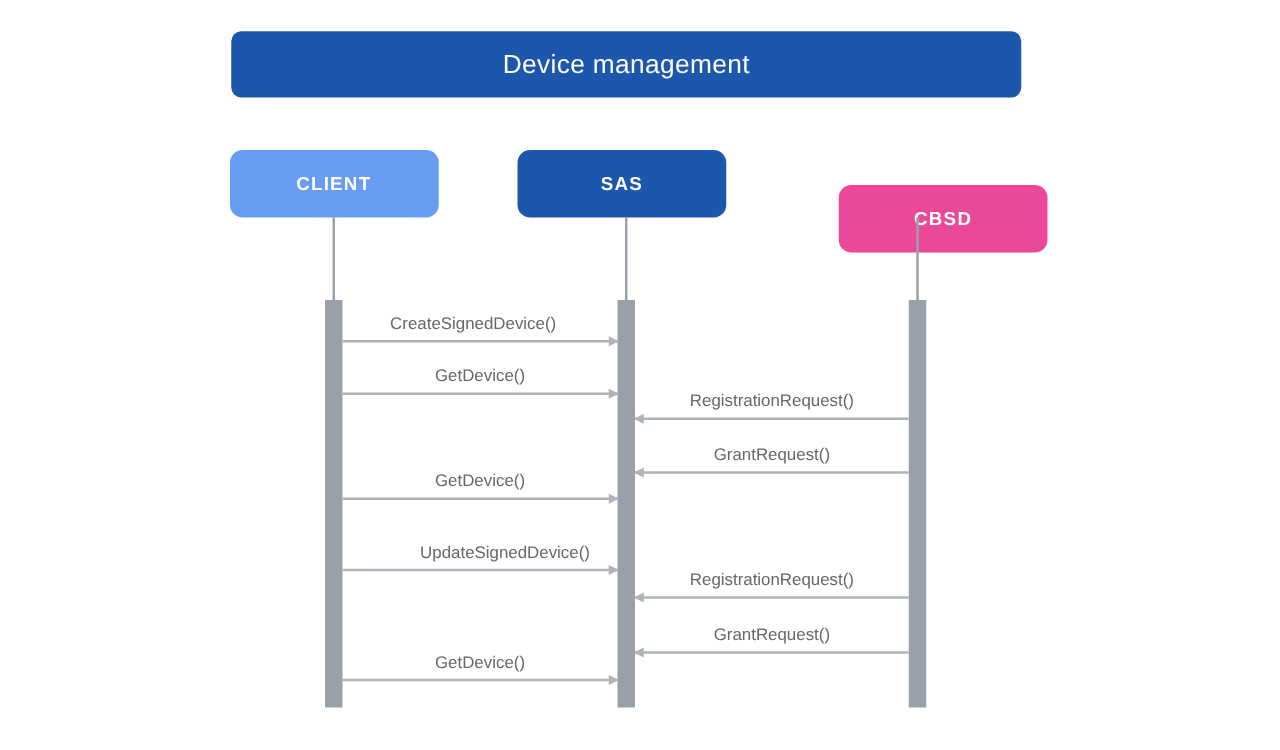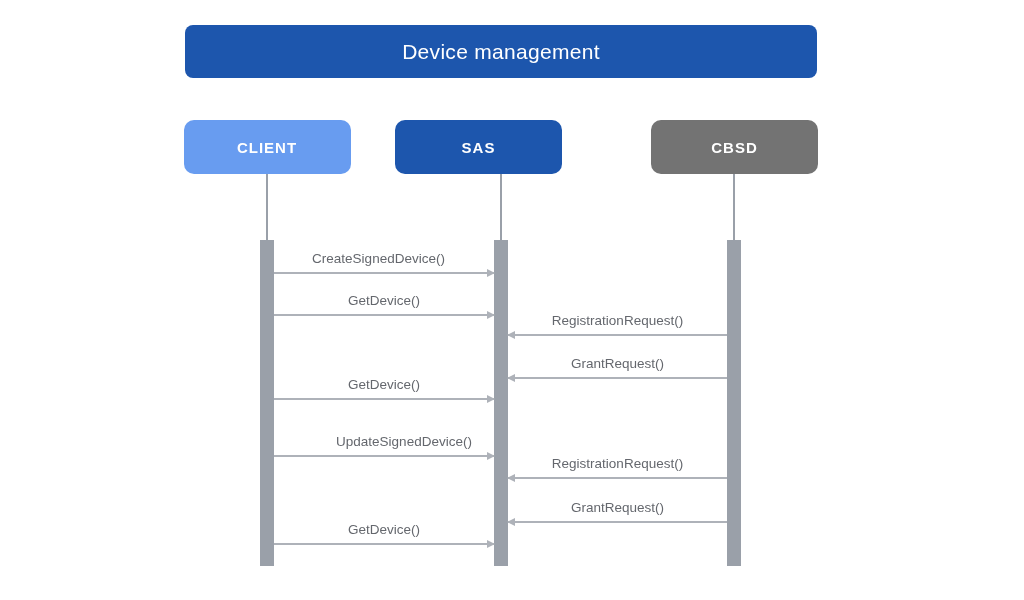--- a/index.html
+++ b/index.html
@@ -79,7 +79,7 @@
       <div class="actor" style="left: 183.5px; background: rgb(104, 156, 240);">
         <span>CLIENT</span>
       </div>
-      <div class="actor" style="left: 395px; background: rgb(29, 86, 173);">
+      <div class="actor" style="left: 414px; background: rgb(29, 86, 173);">
         <span>SAS</span>
       </div>
       <div class="actor" style="left: 651px; background: #737373;">

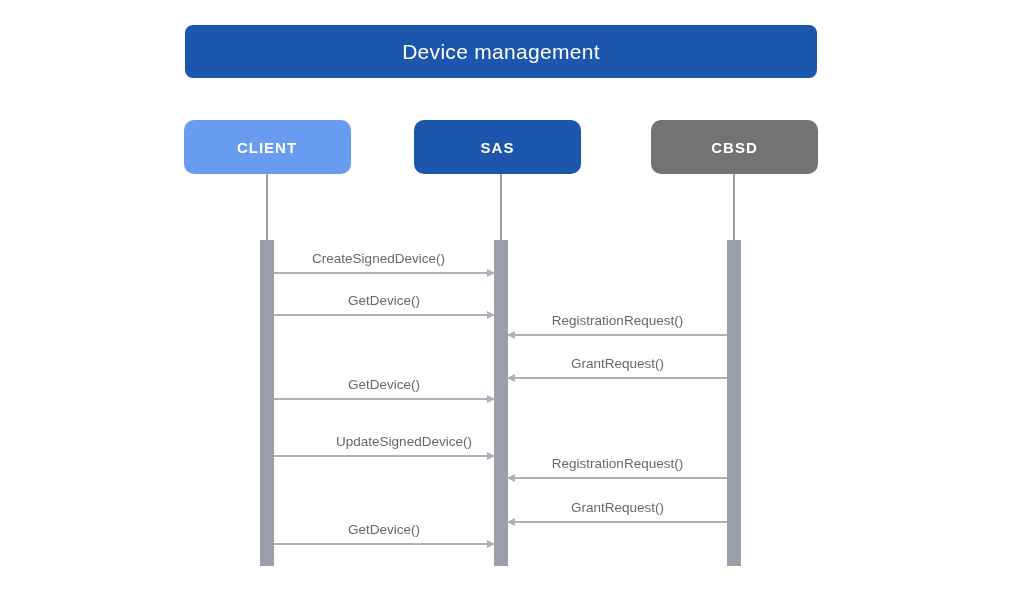--- a/index.html
+++ b/index.html
@@ -82,7 +82,7 @@
       <div class="actor" style="left: 414px; background: rgb(29, 86, 173);">
         <span>SAS</span>
       </div>
-      <div class="actor" style="left: 651px; background: #737373;">
+      <div class="actor" style="left: 671px; background: #ec4899; margin-top: 28px;">
         <span>CBSD</span>
       </div>
     </div>

